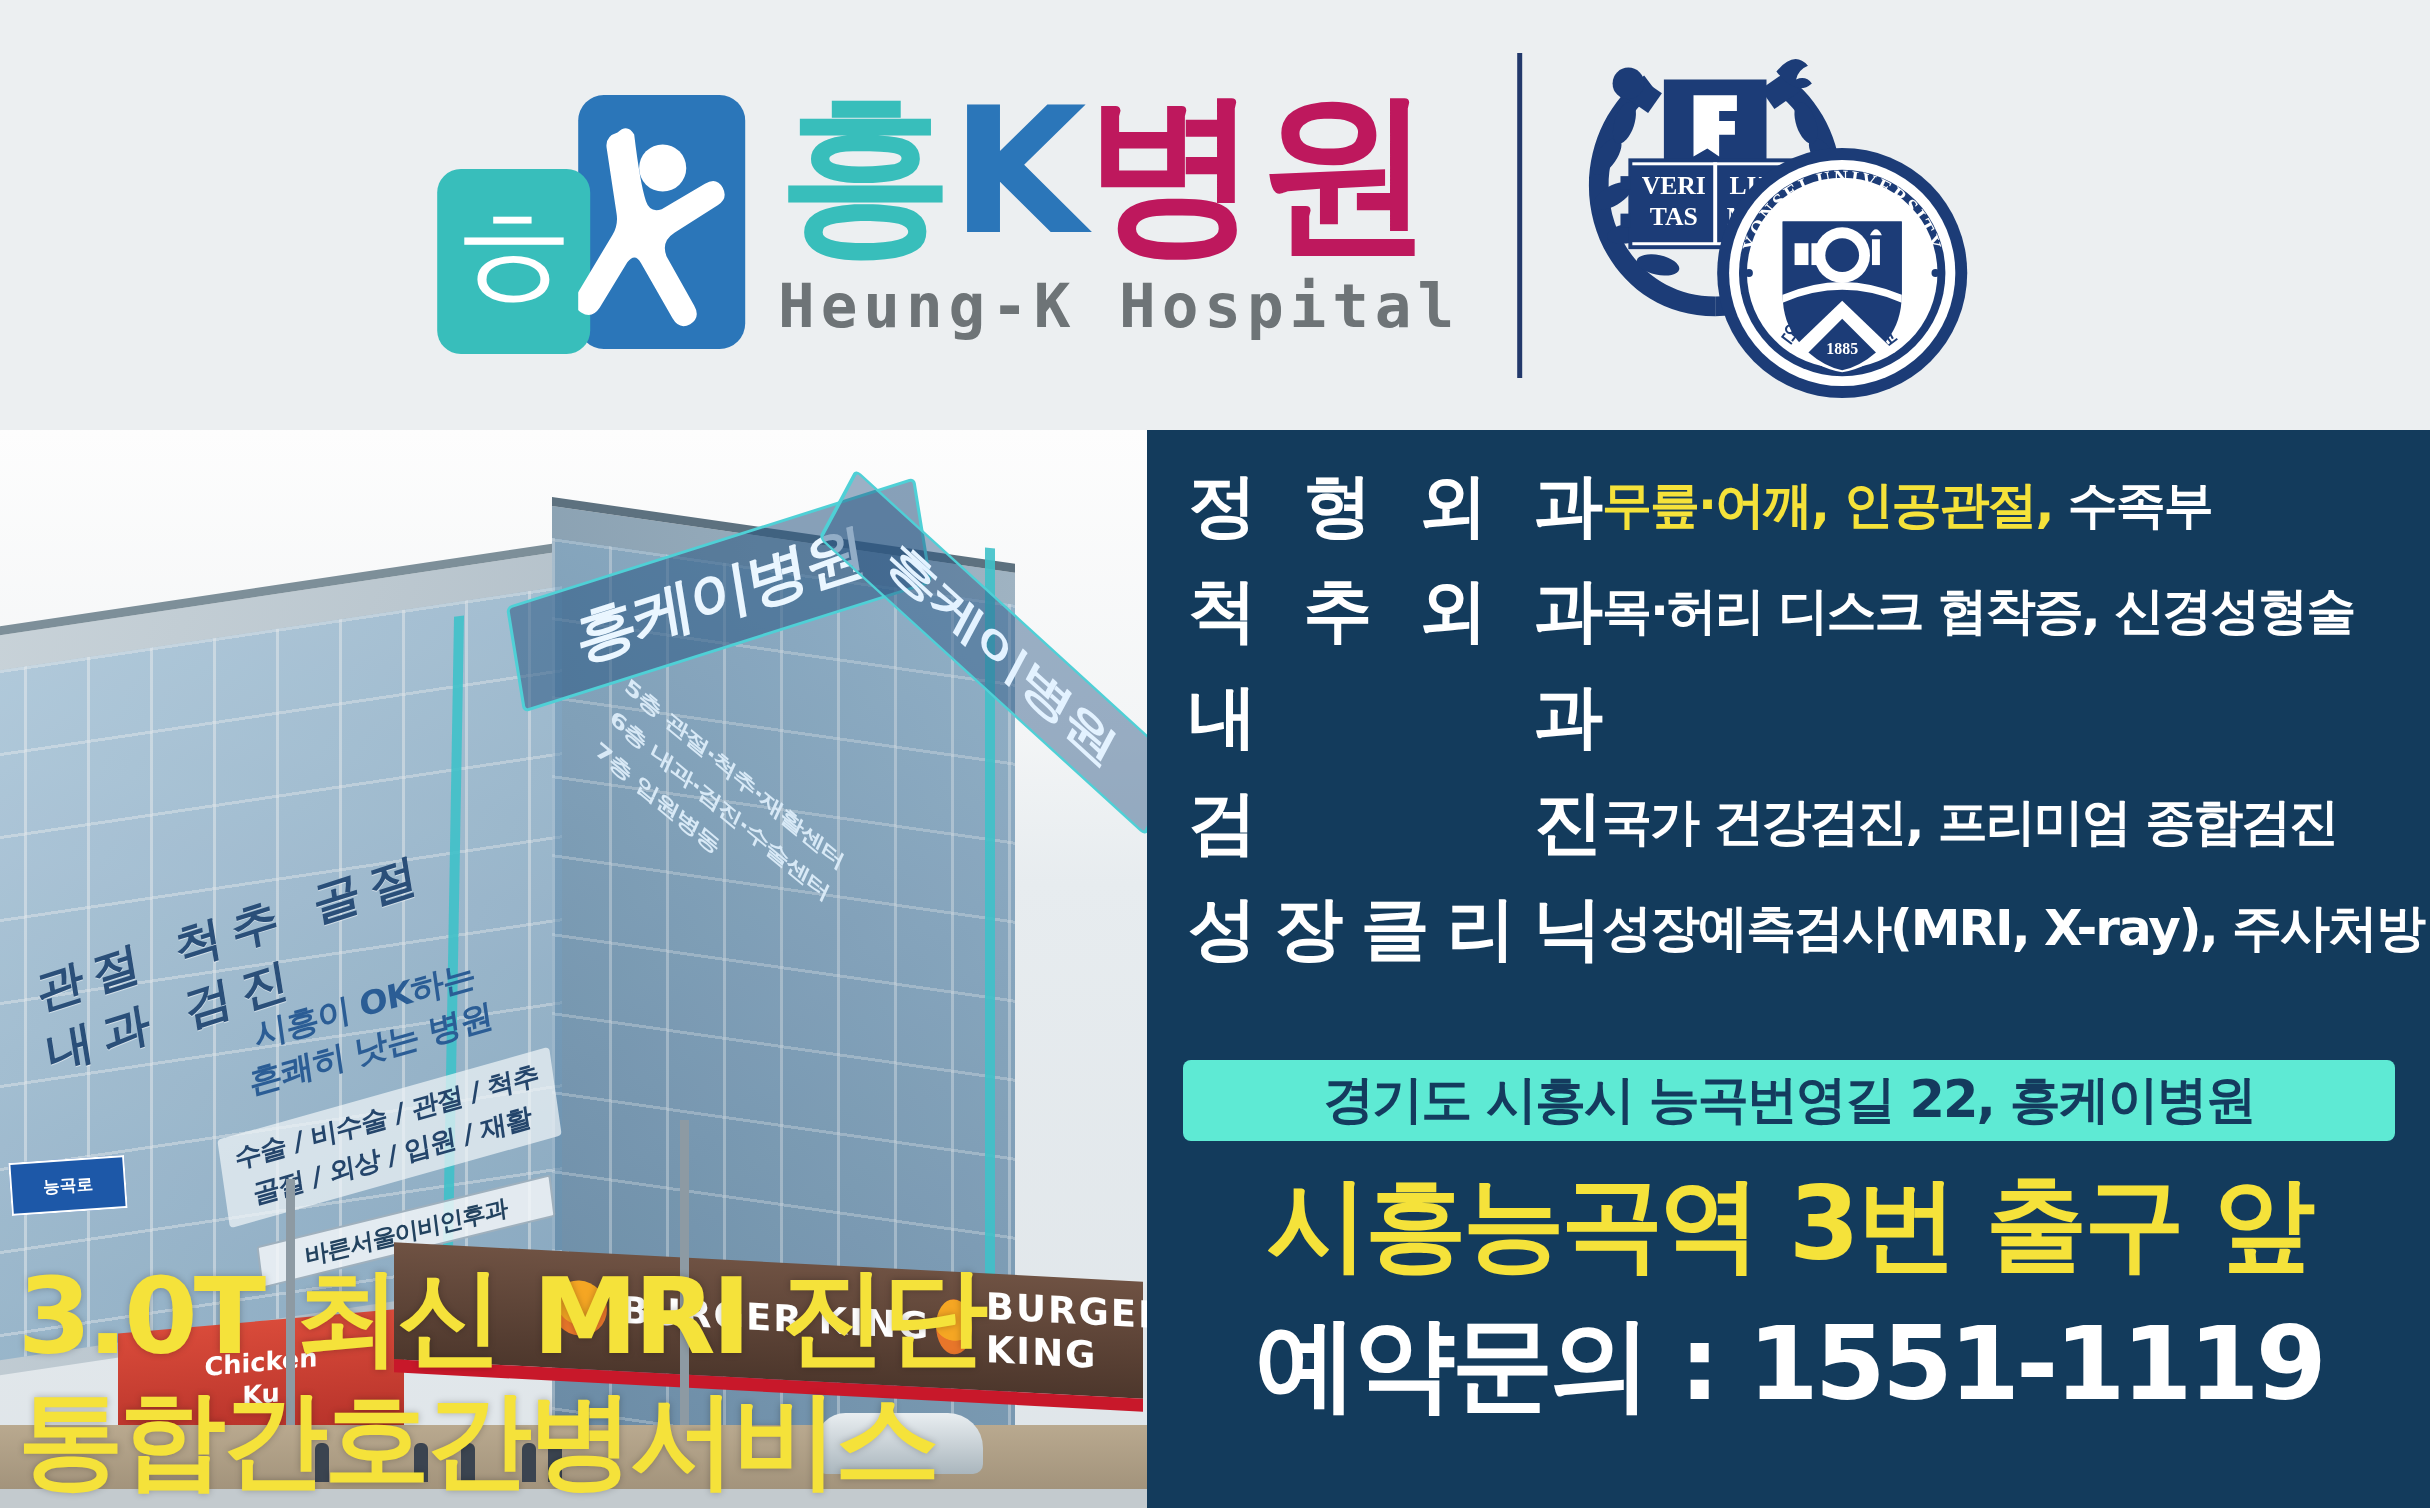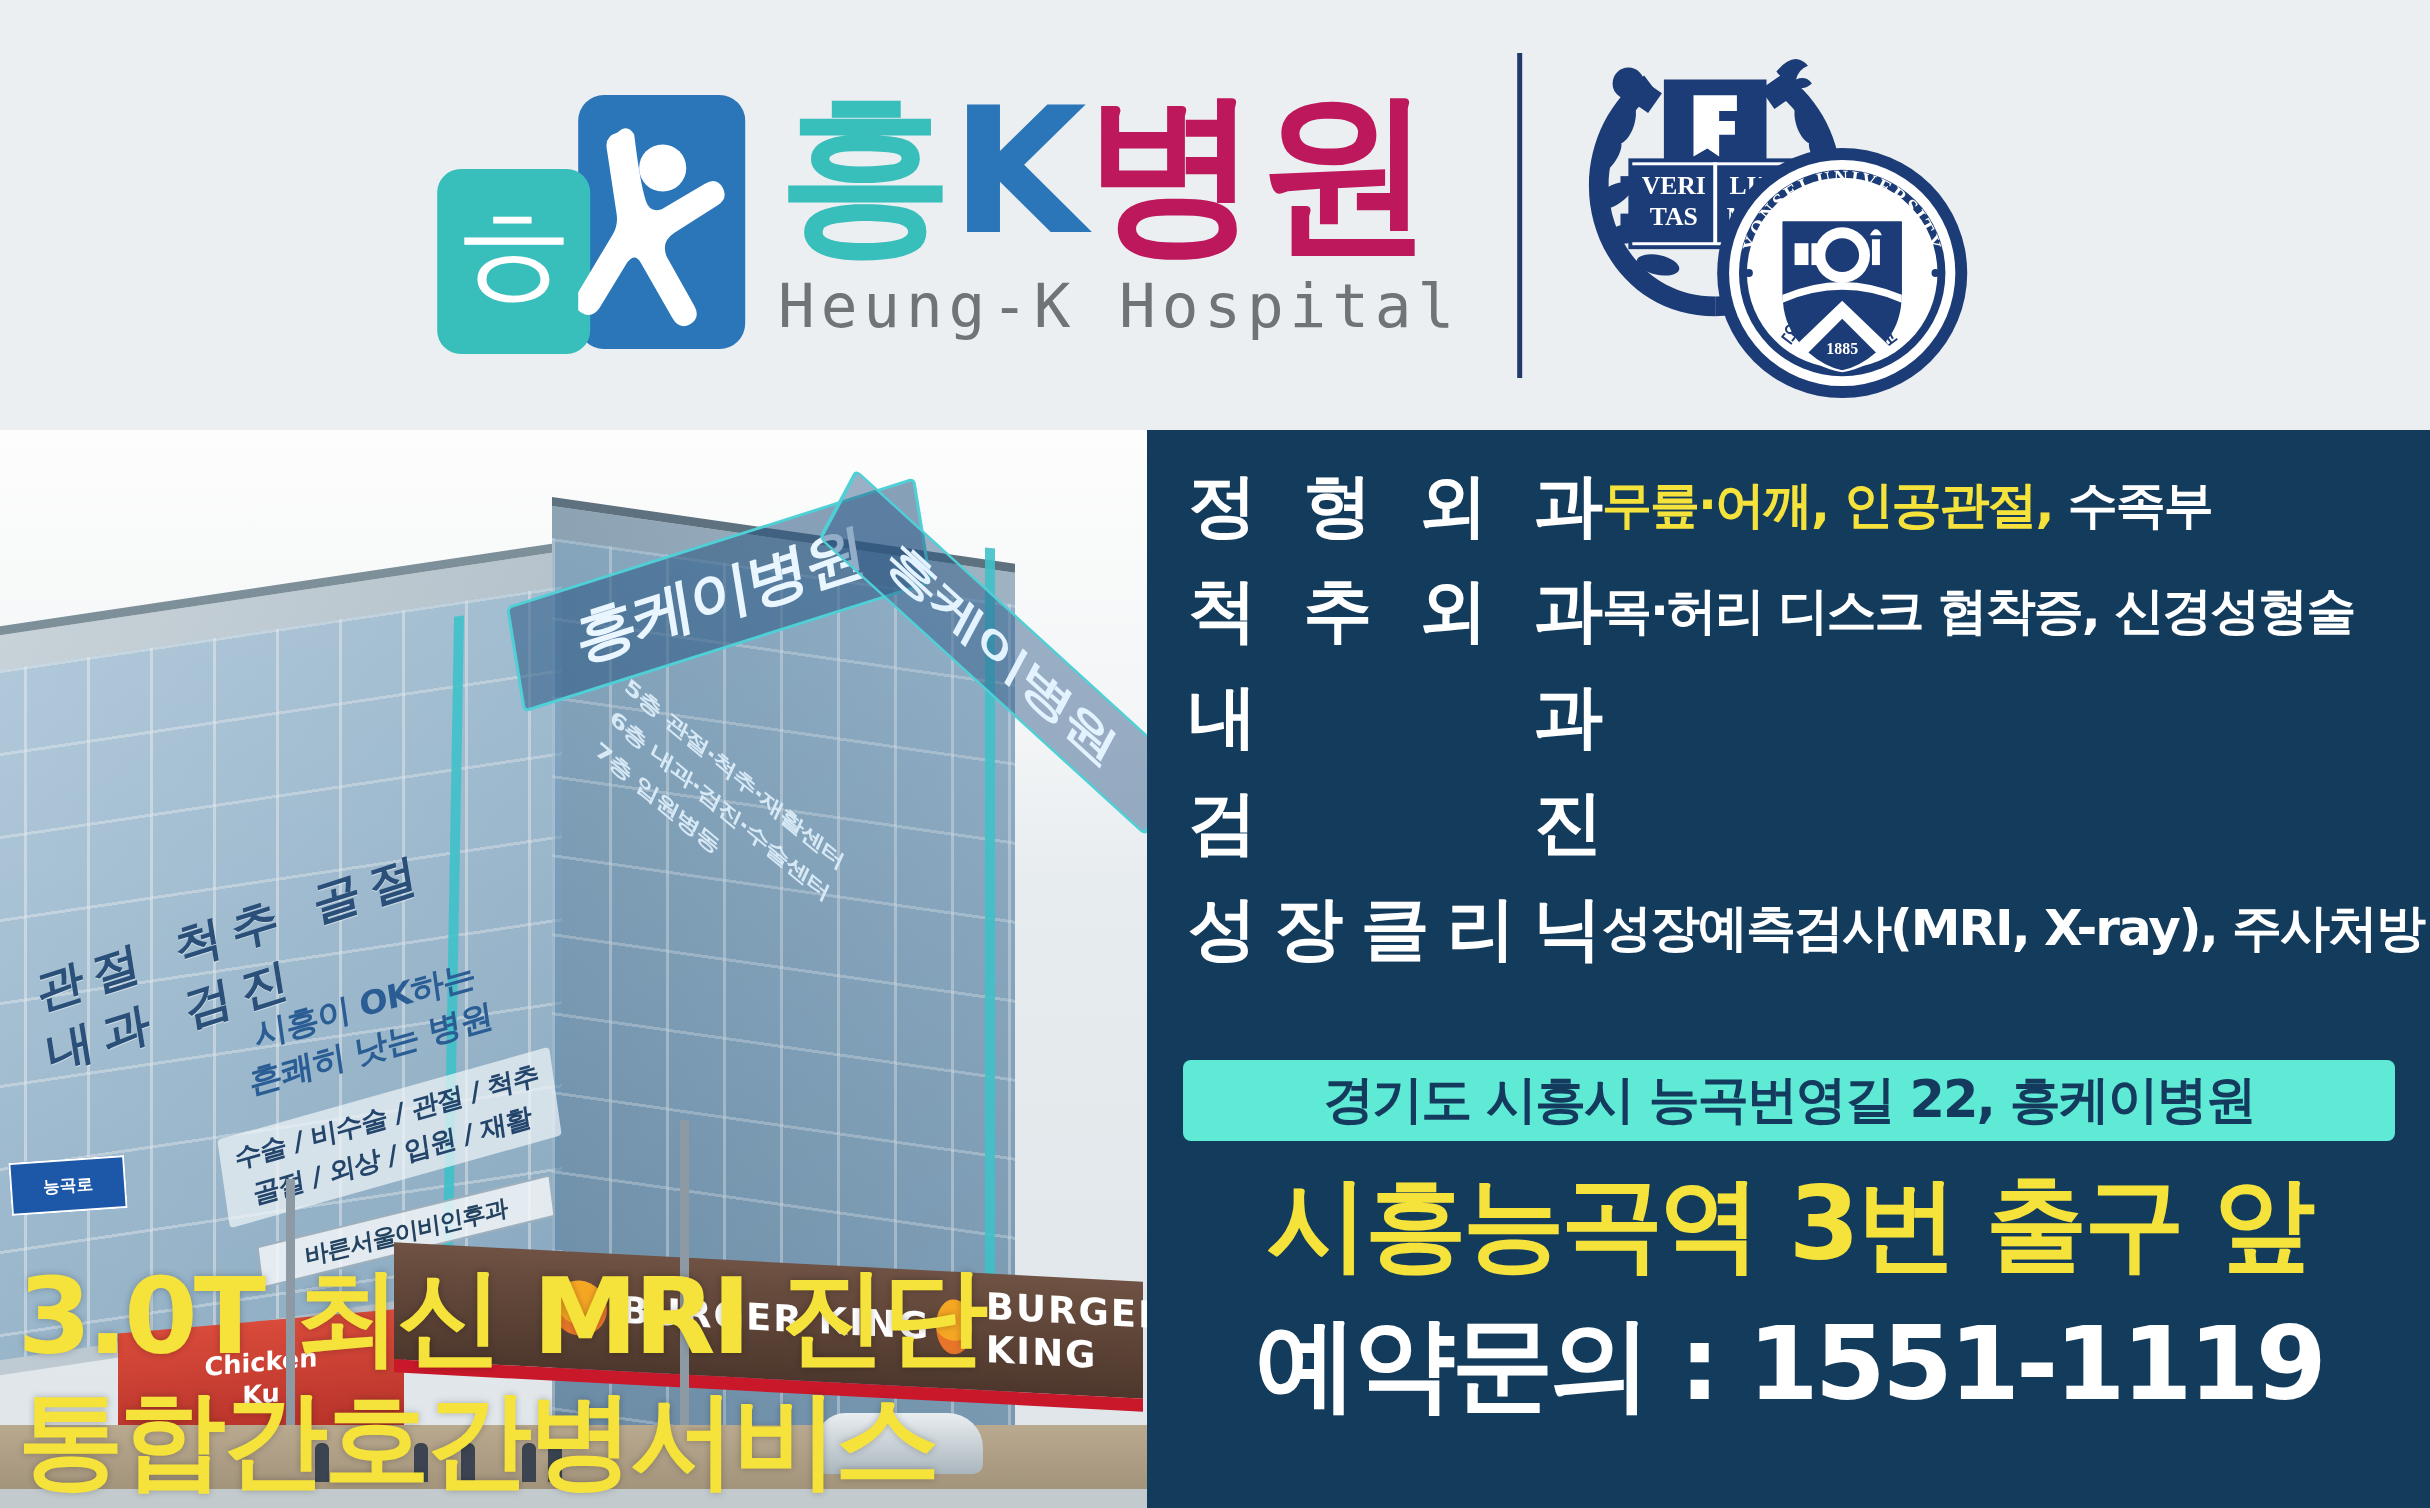--- a/index.html
+++ b/index.html
@@ -55,7 +55,7 @@
   .wm-sub{
     margin-top:13.8px;
     font-family:"DejaVu Sans Mono","Liberation Mono",monospace;
-    font-size:61px; letter-spacing:5.9px; color:#6E7477; font-weight:400;
+    font-size:61px; letter-spacing:5.9px; color:#6E7477; font-weight:700;
     white-space:nowrap;
   }
 

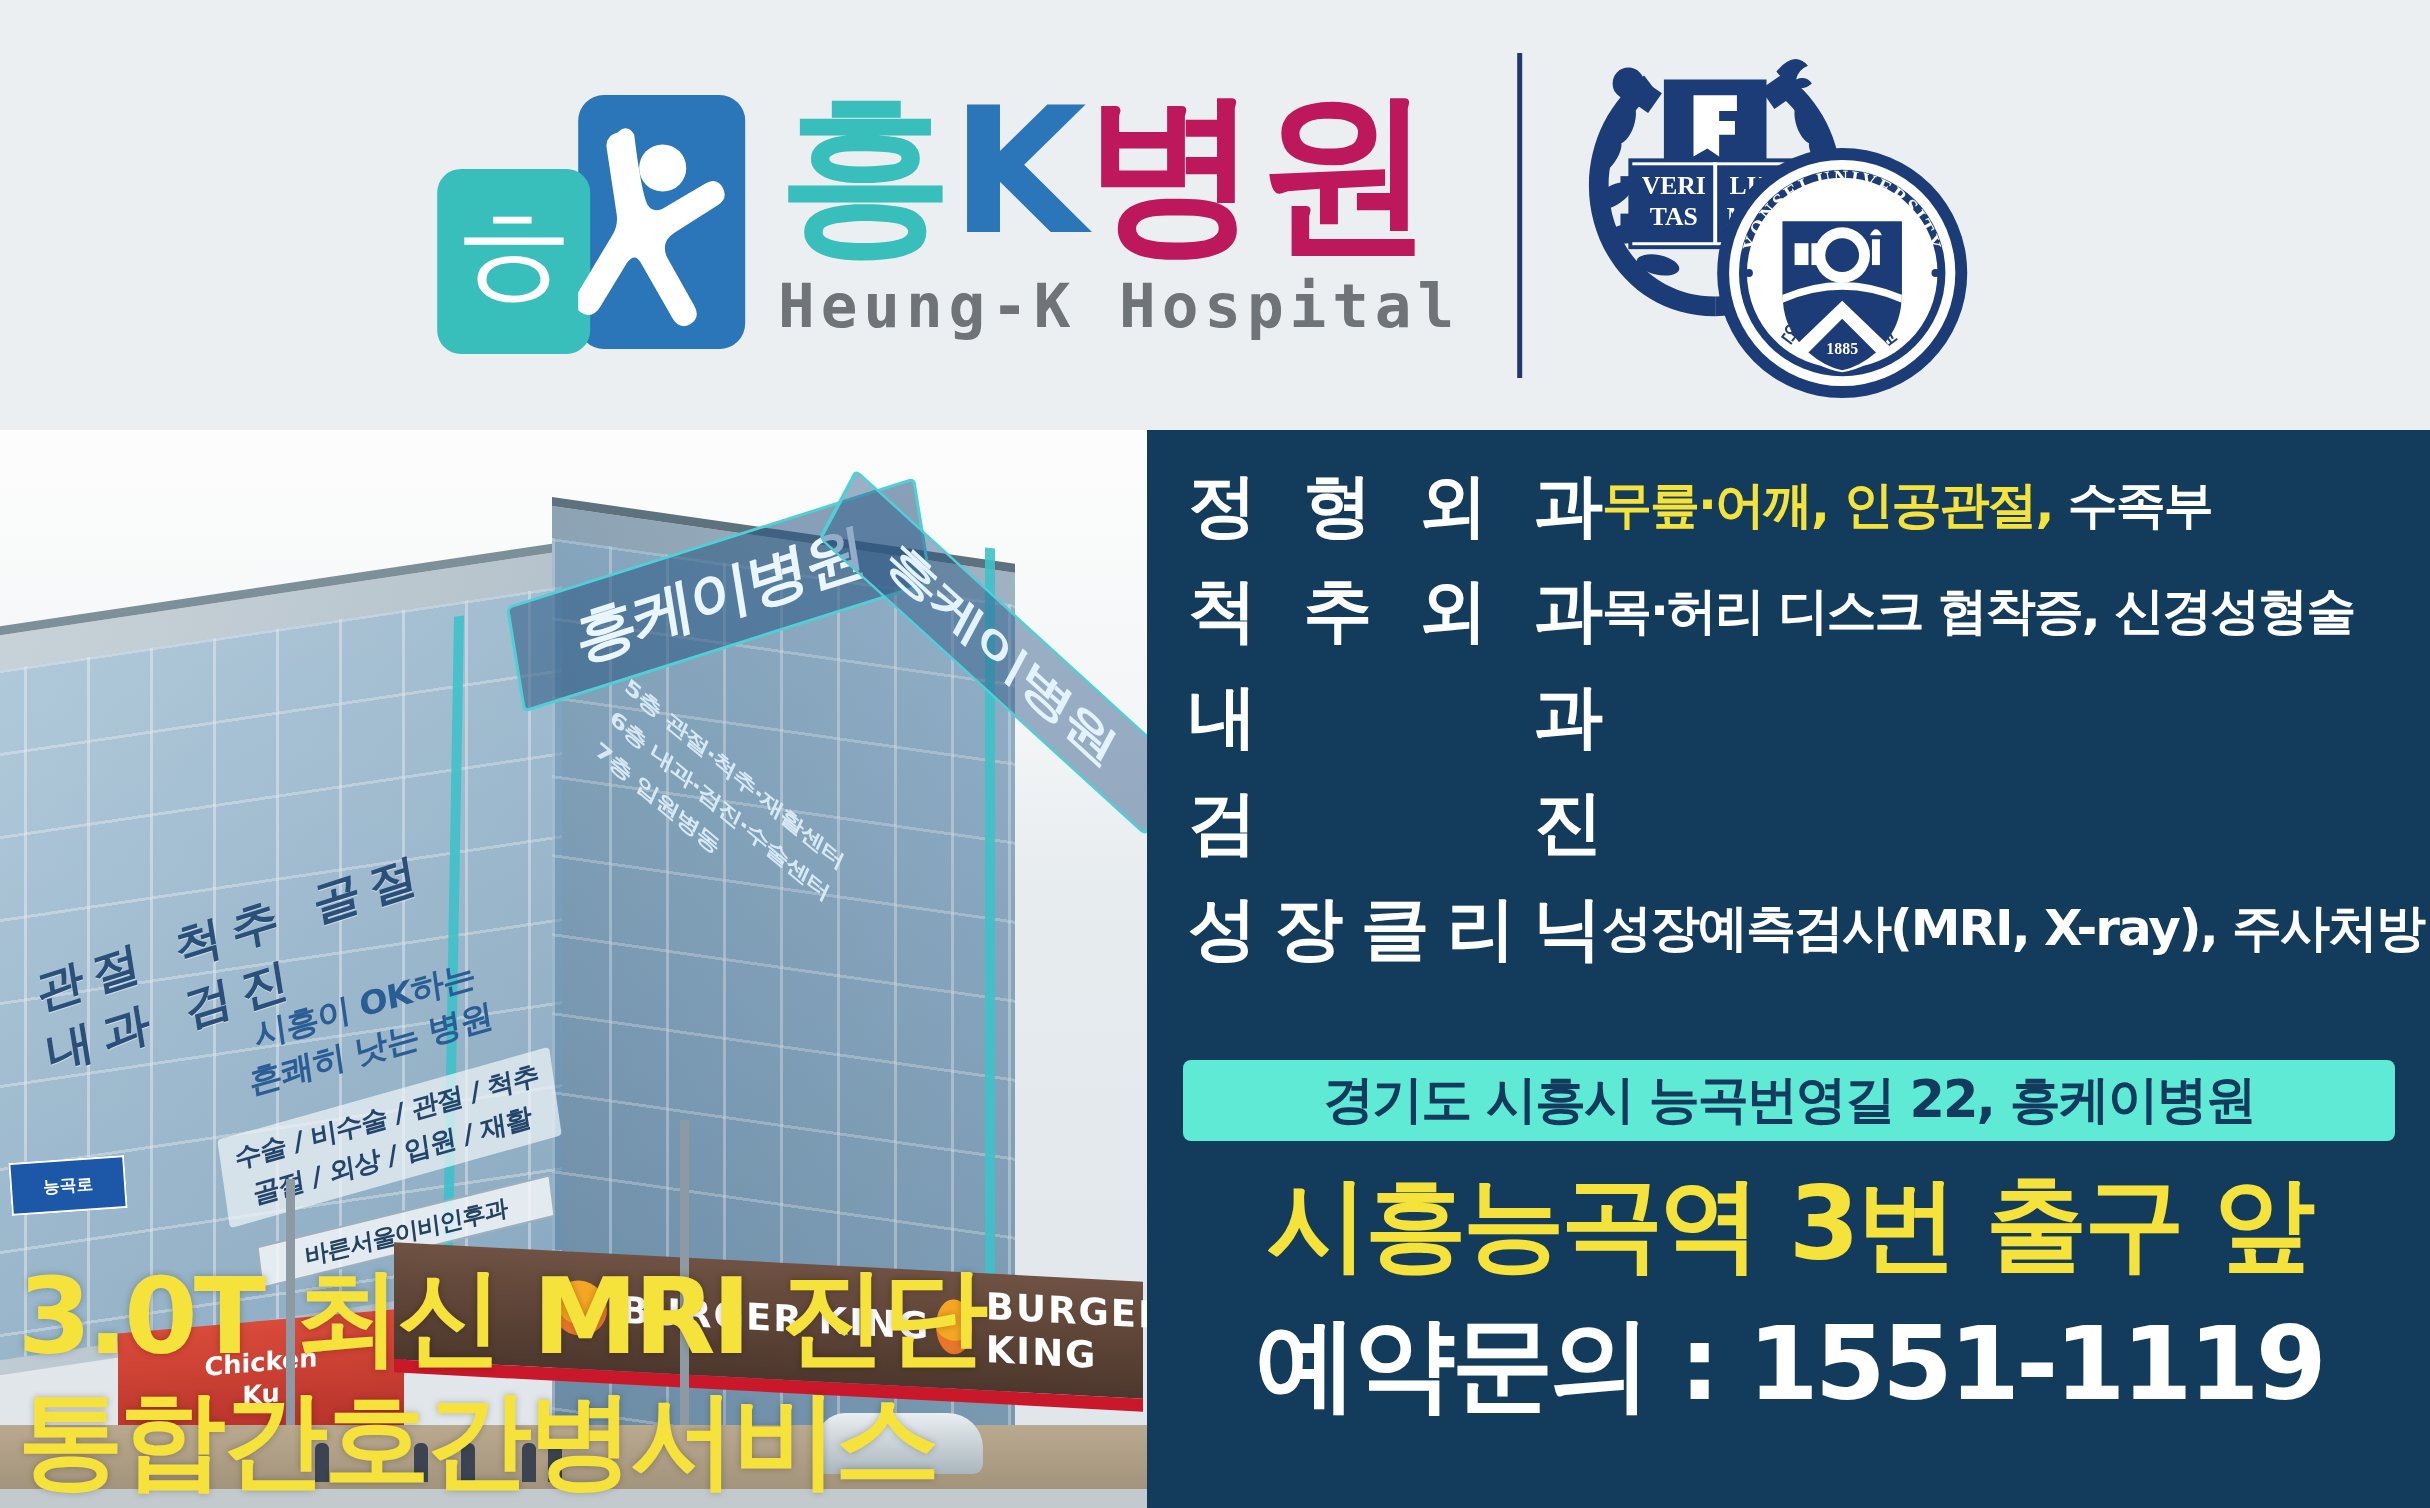--- a/index.html
+++ b/index.html
@@ -472,6 +472,7 @@
           <span>검</span>
           <span>진</span>
         </div>
+        <div class="dept-desc">국가 건강검진, 프리미엄 종합검진</div>
       </div>
 
       <div class="dept-row">

